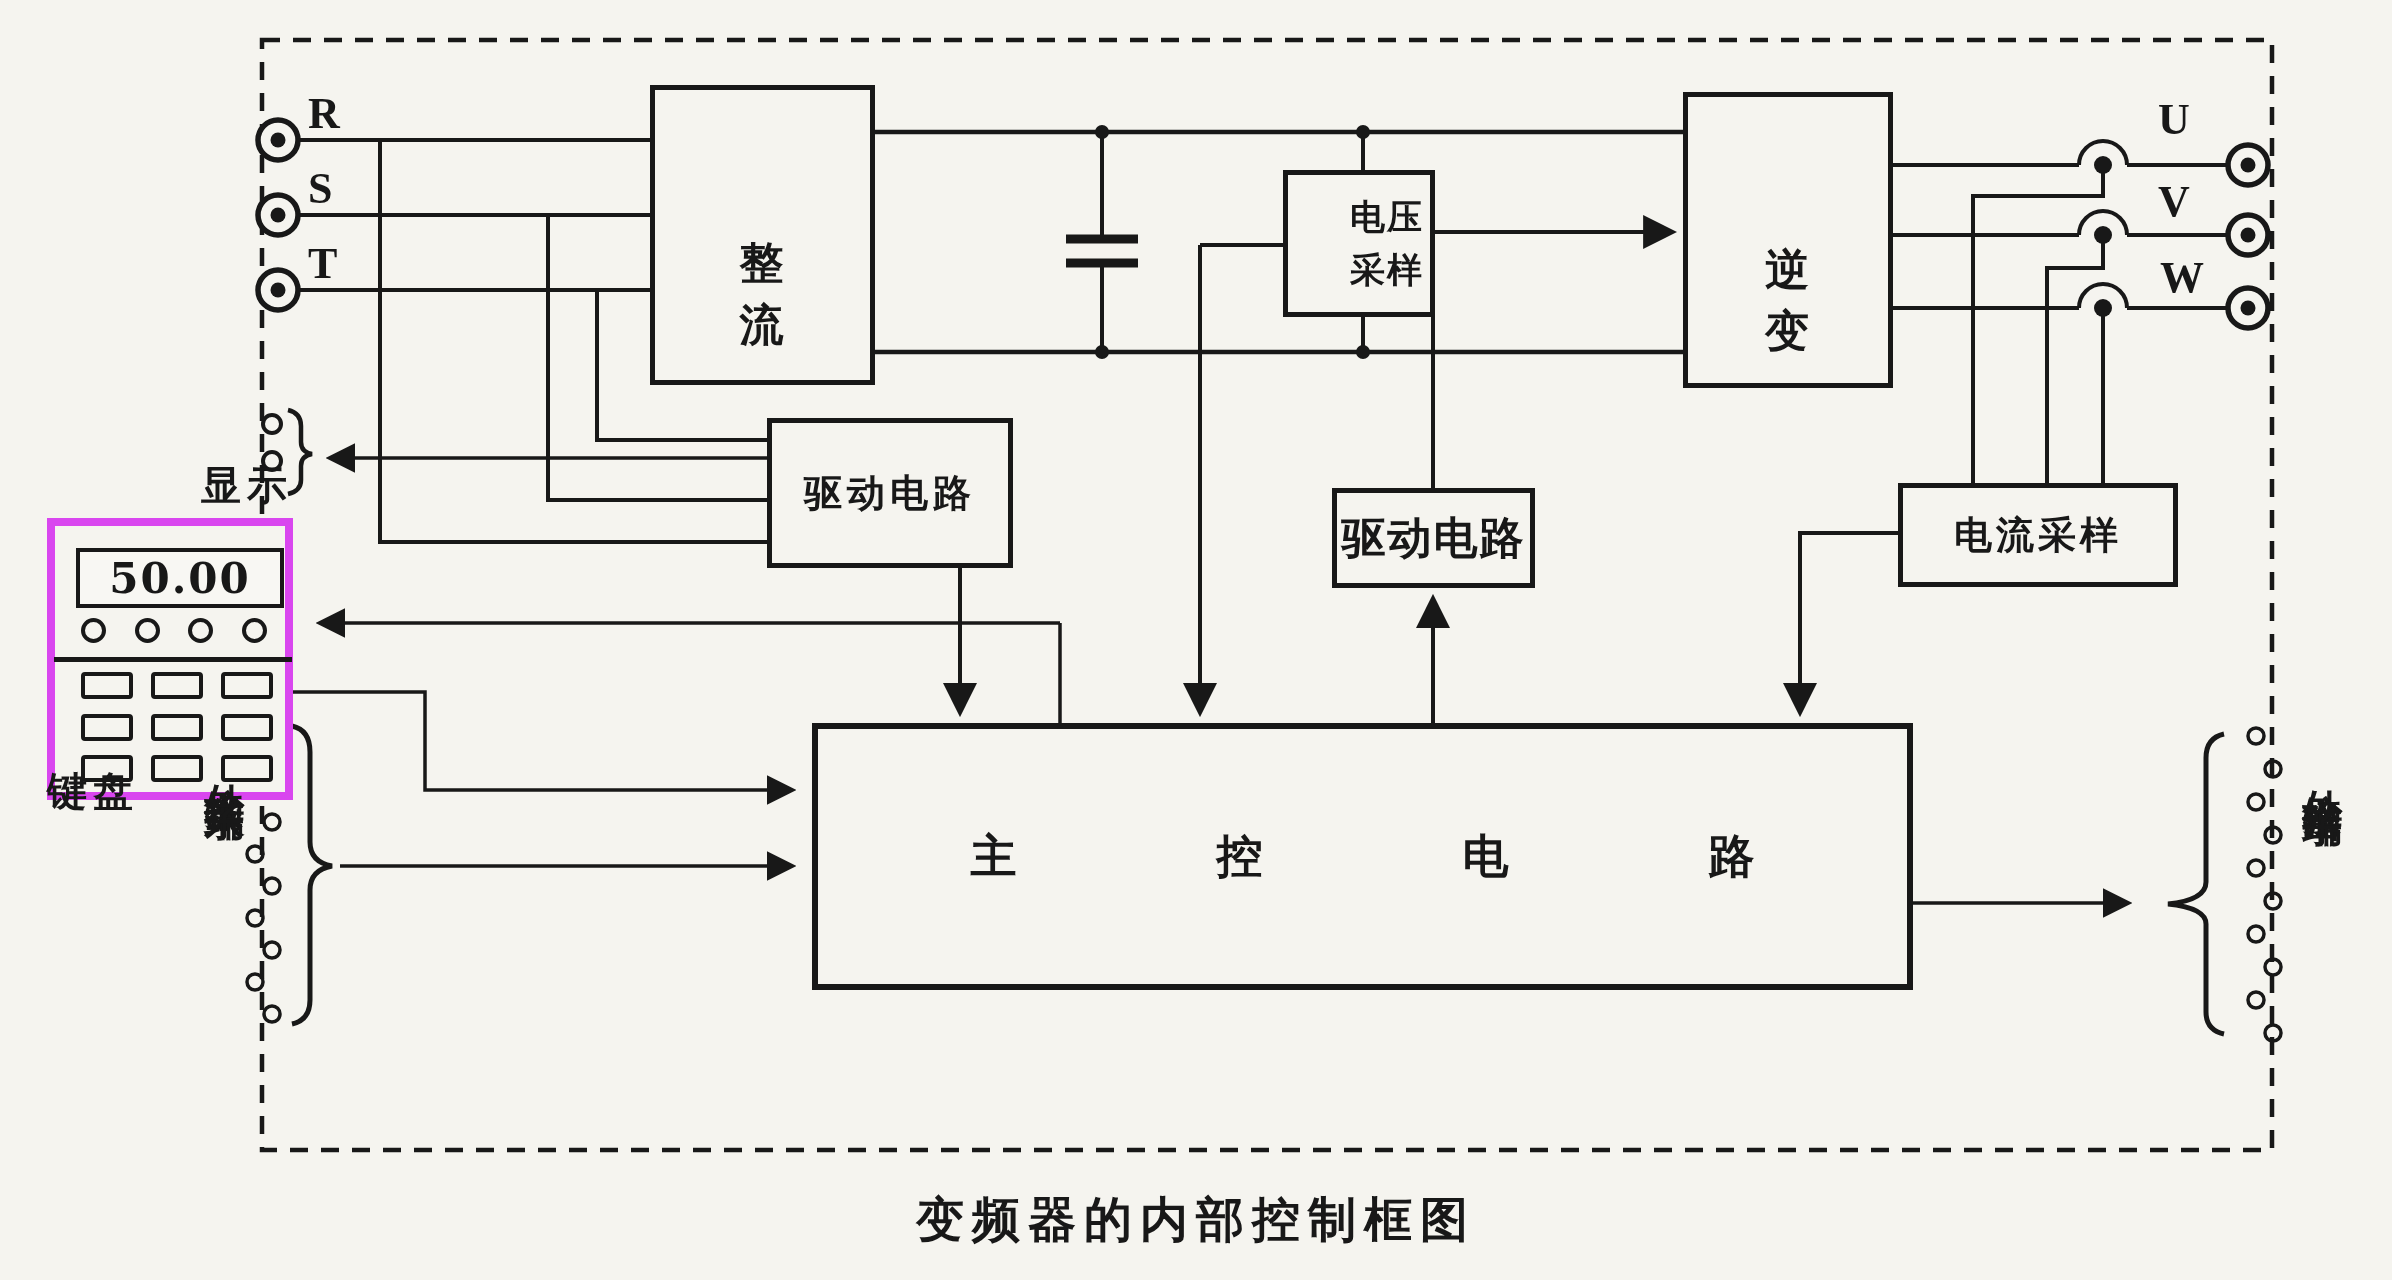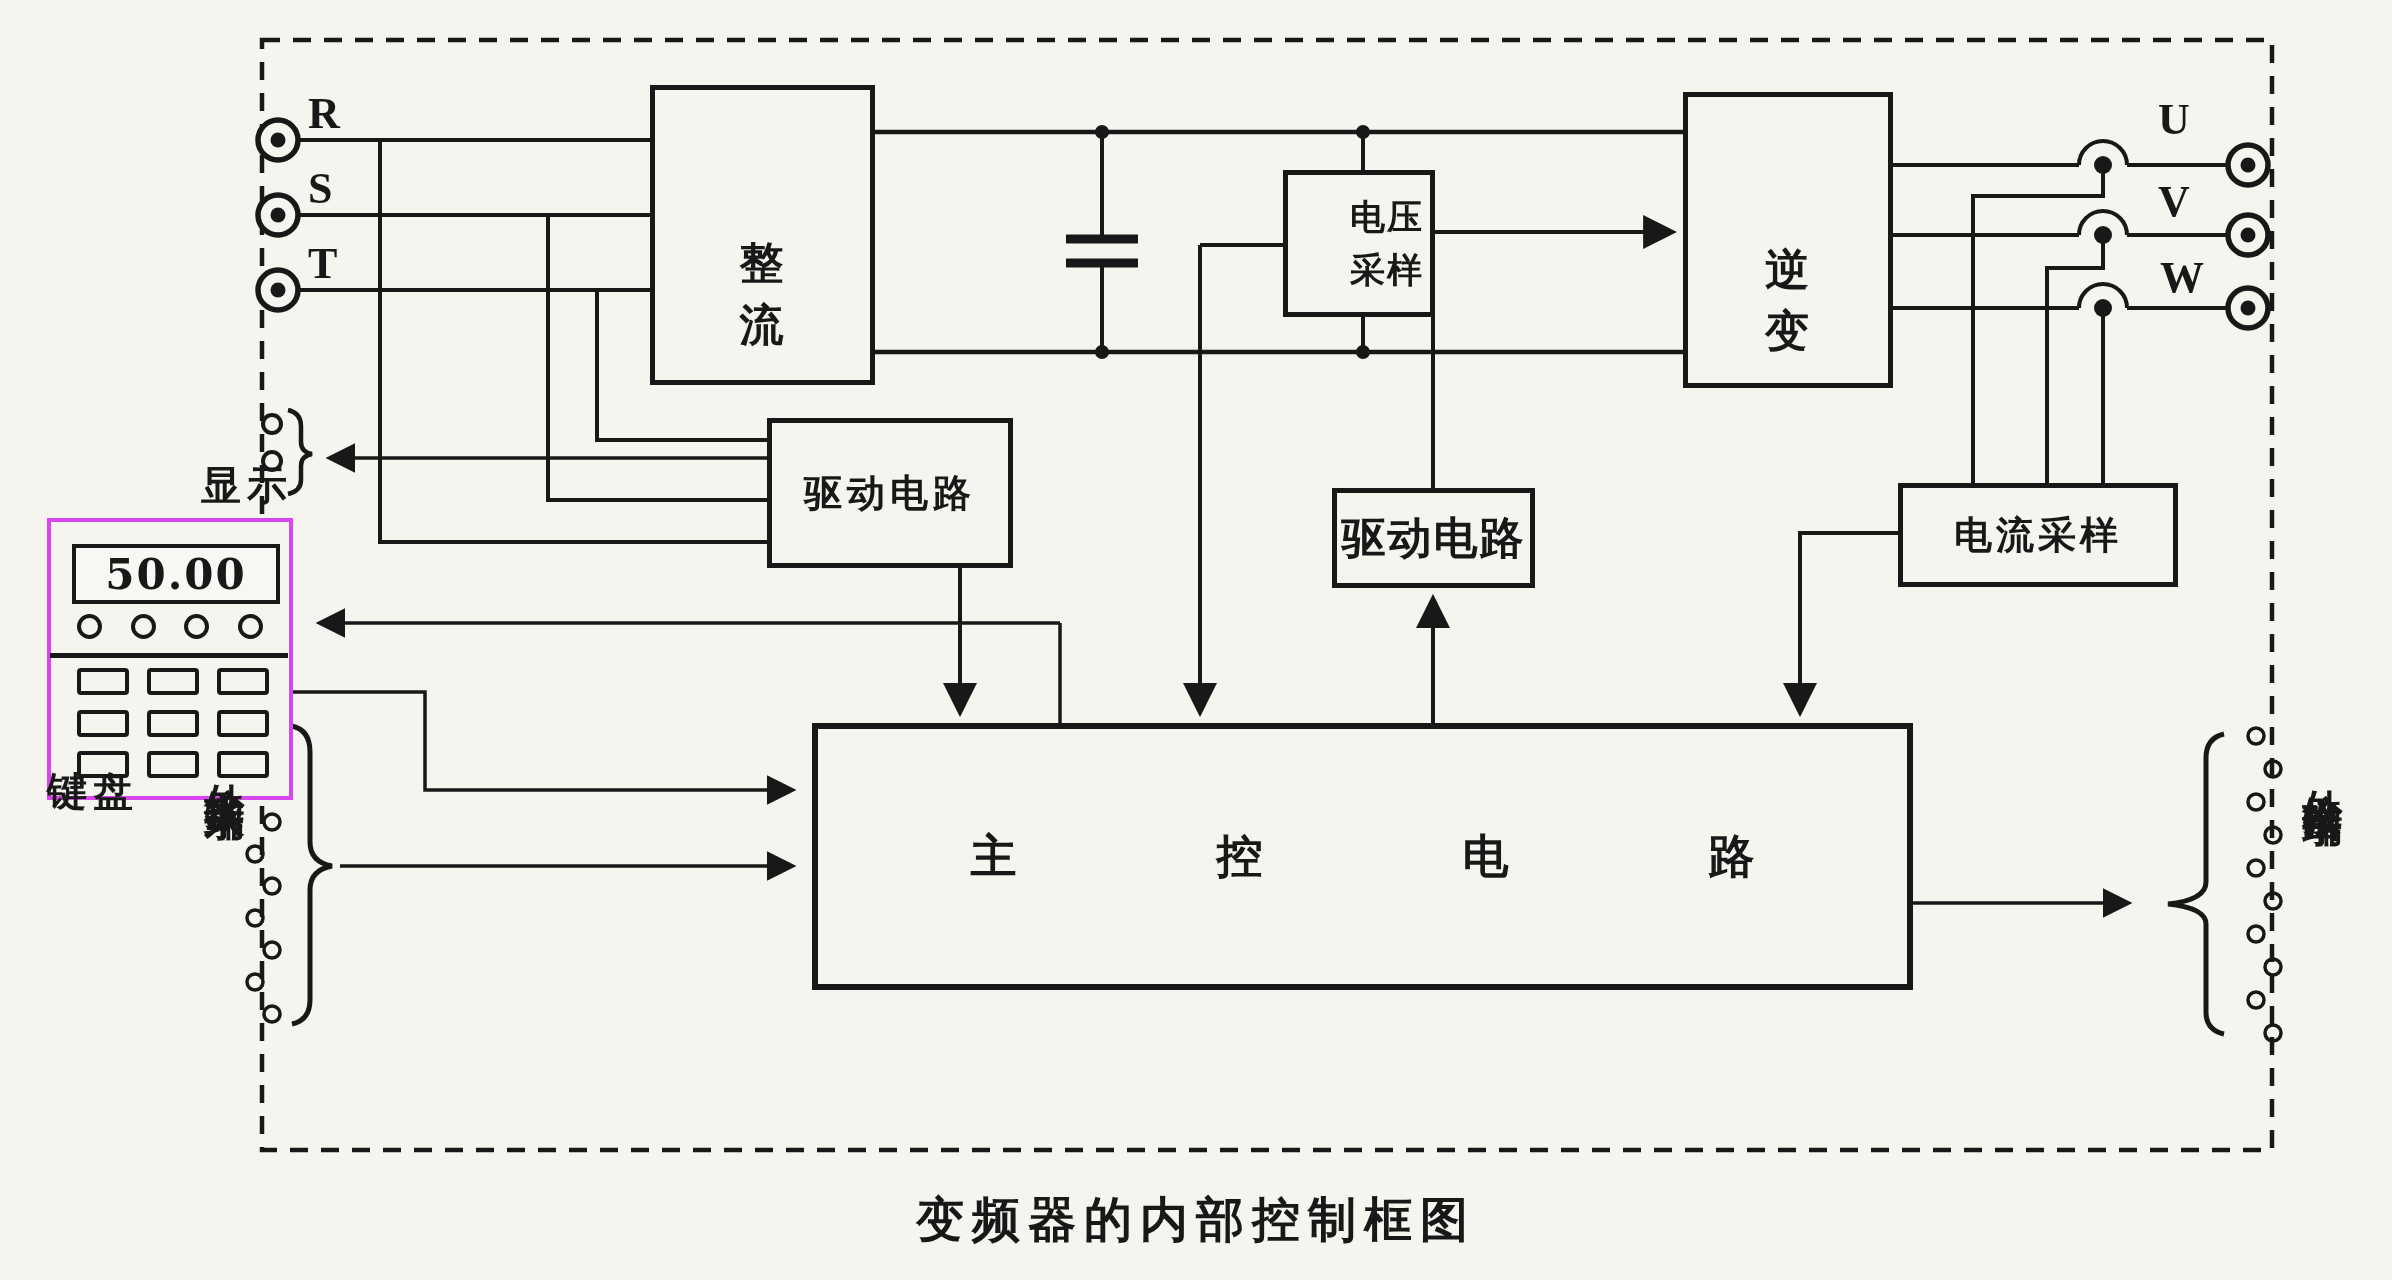--- a/index.html
+++ b/index.html
@@ -22,7 +22,7 @@
   }
   
   #keypad-device{position:absolute;left:47px;top:518px;width:246px;height:282px;
-    border:4px solid #d946ef;background:#f5f4ef;box-sizing:border-box;}
+    border:8px solid #d946ef;background:#f5f4ef;box-sizing:border-box;}
   #keypad-screen{position:absolute;left:21px;top:22px;width:200px;height:52px;
     border:4px solid #181818;display:flex;align-items:center;justify-content:center;
     font-size:42px;font-weight:700;letter-spacing:2px;

